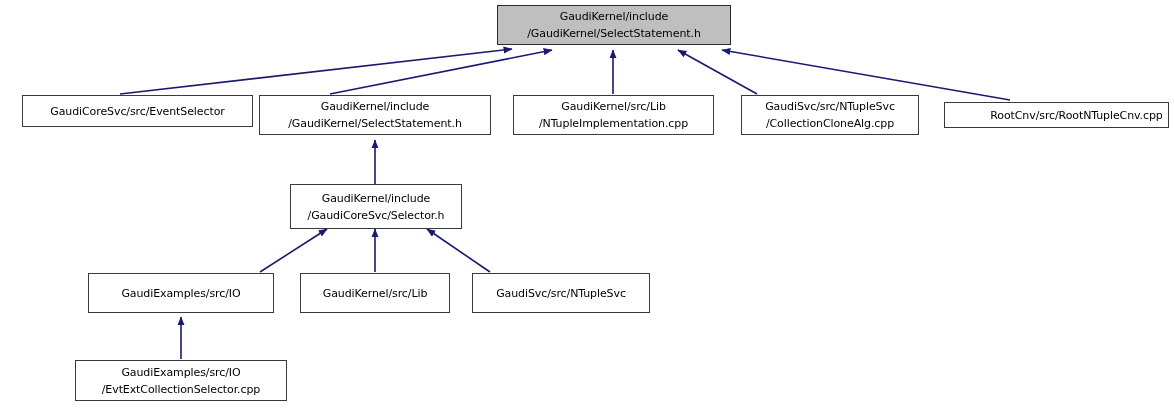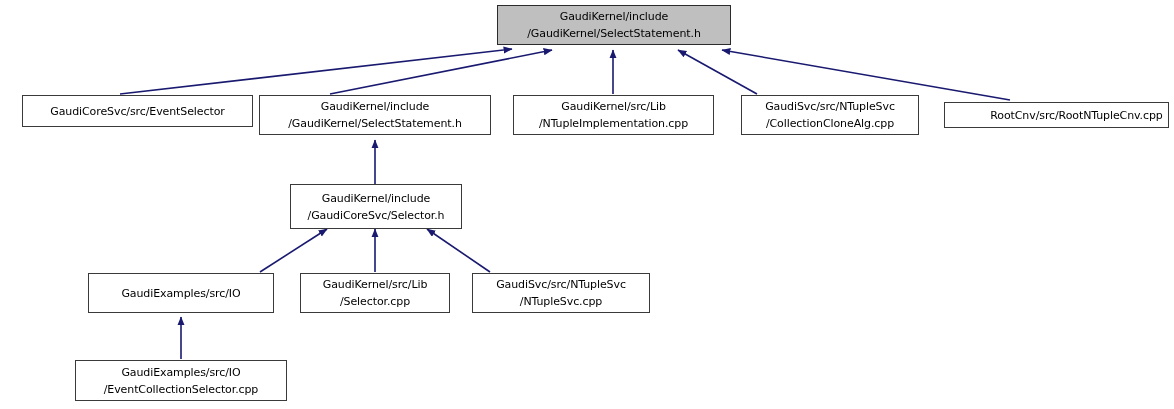--- a/index.html
+++ b/index.html
@@ -118,7 +118,6 @@
 
   <div class="node" style="left:300px; top:273px; width:150px; height:40px;">
     <span class="ln">GaudiKernel/src/Lib</span>
-    <span class="ln">/Selector.cpp</span>
   </div>
 
   <div class="node" style="left:472px; top:273px; width:178px; height:40px;">

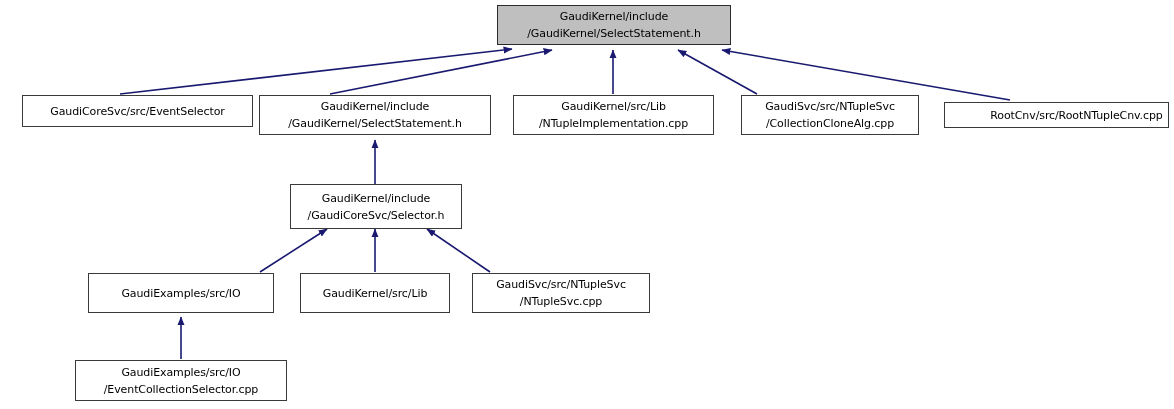--- a/index.html
+++ b/index.html
@@ -122,7 +122,6 @@
 
   <div class="node" style="left:472px; top:273px; width:178px; height:40px;">
     <span class="ln">GaudiSvc/src/NTupleSvc</span>
-    <span class="ln">/NTupleSvc.cpp</span>
   </div>
 
   <div class="node" style="left:75px; top:360px; width:212px; height:41px;">

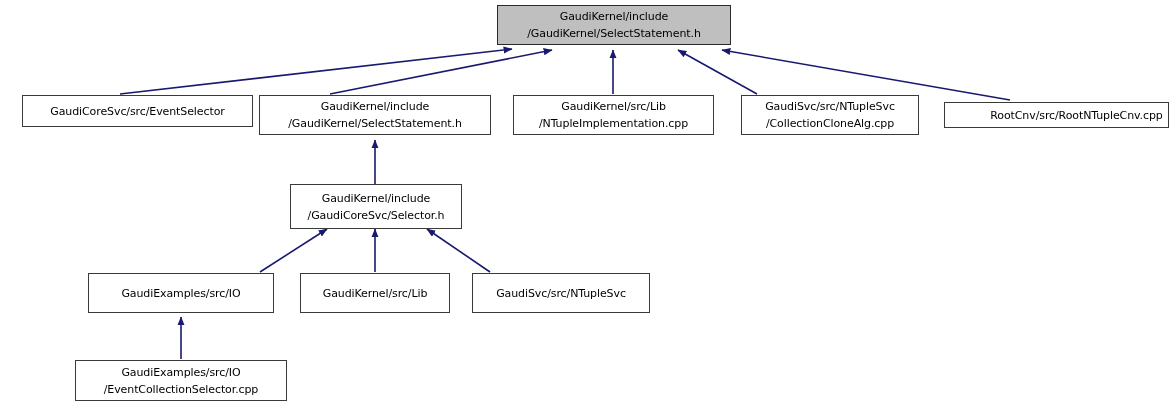--- a/index.html
+++ b/index.html
@@ -126,7 +126,7 @@
 
   <div class="node" style="left:75px; top:360px; width:212px; height:41px;">
     <span class="ln">GaudiExamples/src/IO</span>
-    <span class="ln">/EventCollectionSelector.cpp</span>
+    <span class="ln">/EvtExtCollectionSelector.cpp</span>
   </div>
 
 </div>

